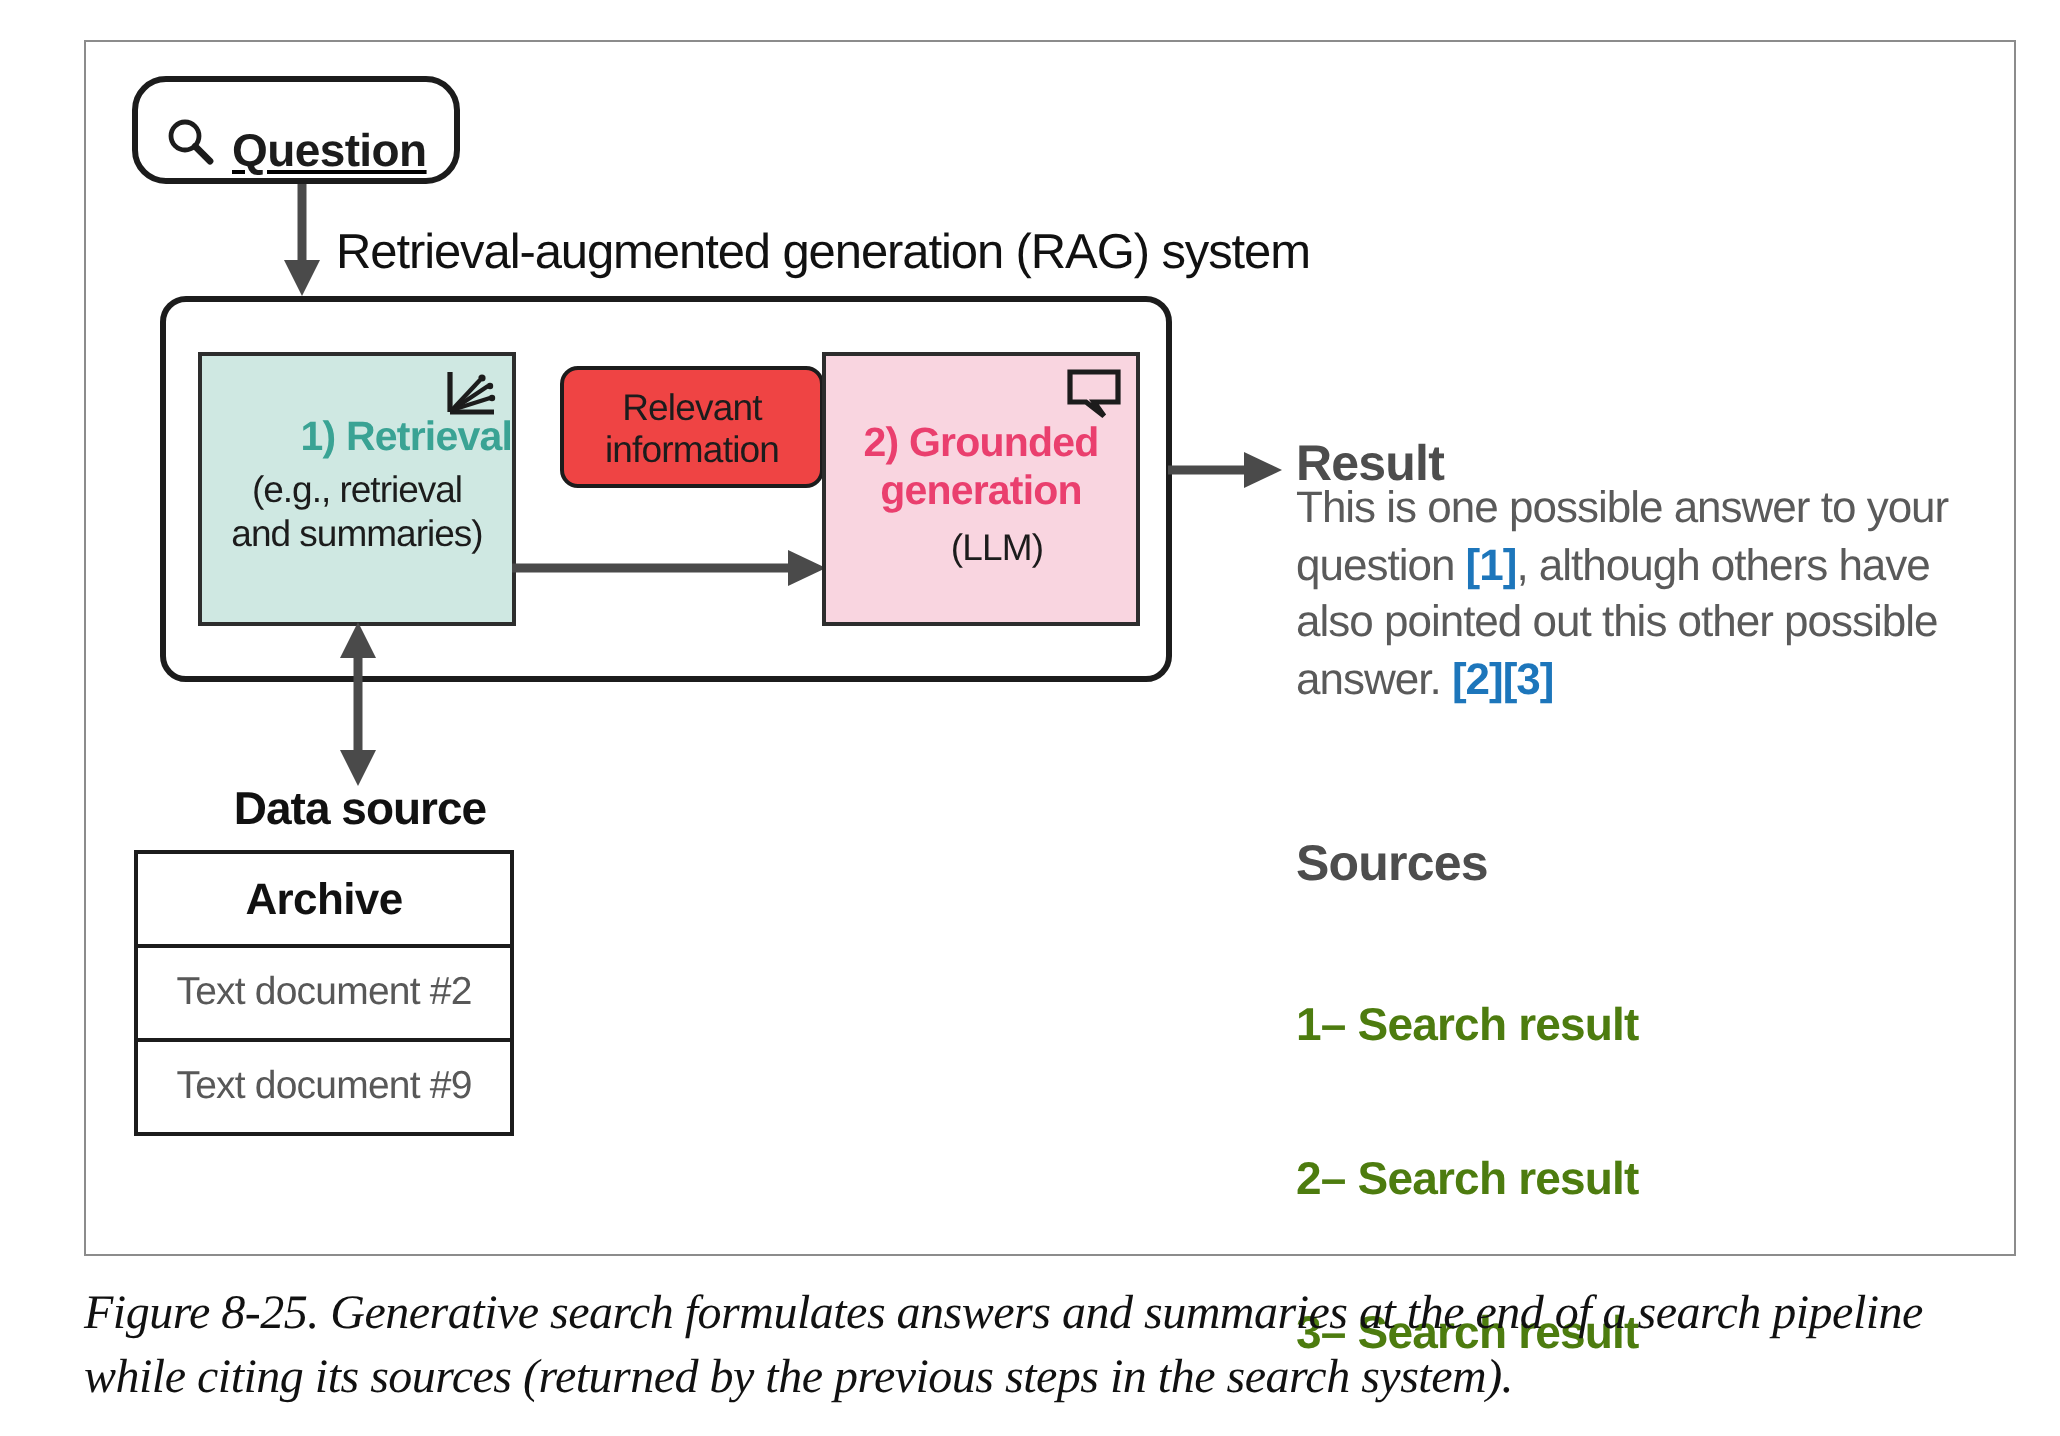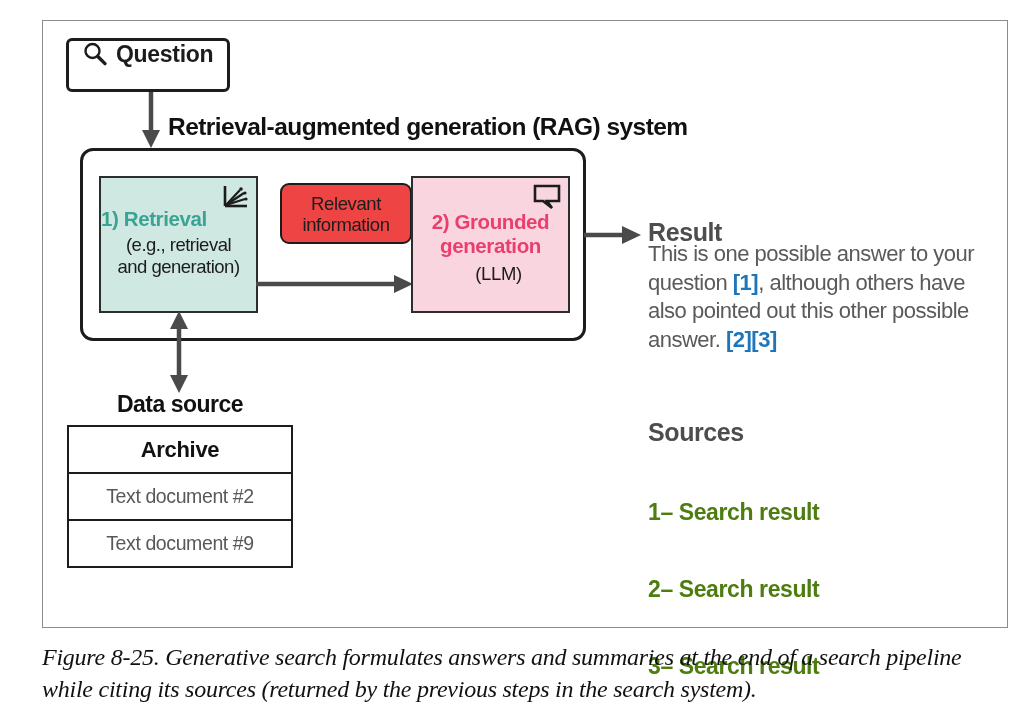--- a/index.html
+++ b/index.html
@@ -35,13 +35,14 @@
     width: 164px;
     height: 54px;
     border: 3.5px solid #1c1c1c;
-    border-radius: 6px;
+    border-radius: 17px;
     background: #ffffff;
     box-sizing: border-box;
     display: flex;
-    align-items: flex-start;
+    align-items: flex-end;
     gap: 8px;
     padding-left: 13px;
+    text-decoration: underline;
   }
   #question-box .qlabel {
     font-size: 23px;

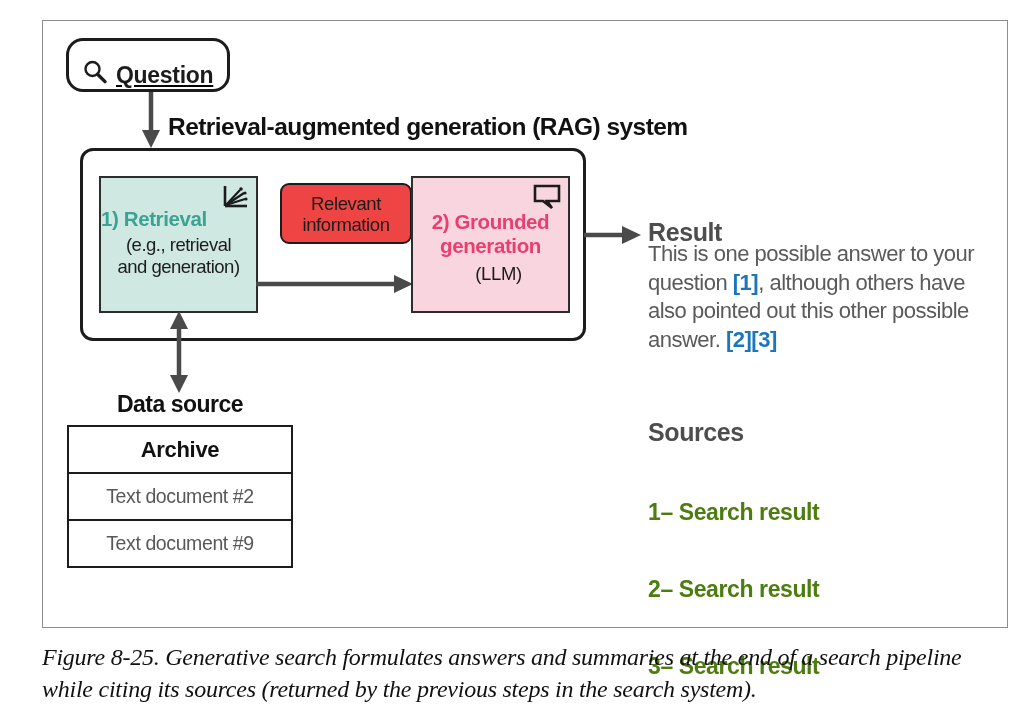--- a/index.html
+++ b/index.html
@@ -67,7 +67,7 @@
     left: 168px;
     top: 113px;
     font-size: 24.5px;
-    font-weight: 700;
+    font-weight: 400;
     color: #111111;
     letter-spacing: -0.55px;
     white-space: nowrap;

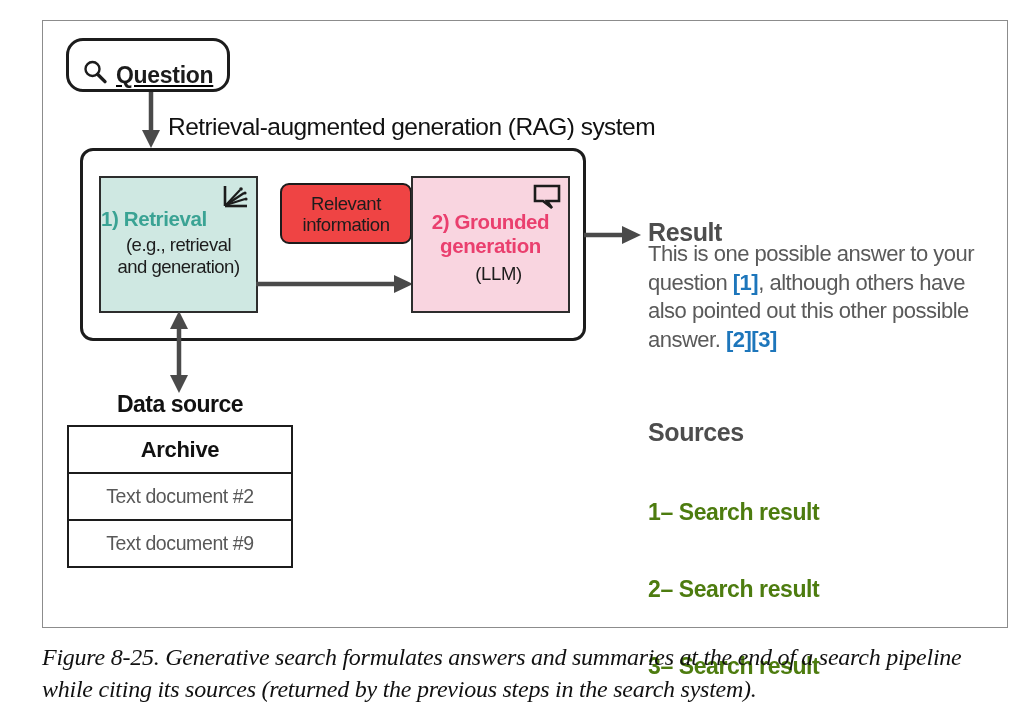--- a/index.html
+++ b/index.html
@@ -101,7 +101,7 @@
     position: absolute;
     left: 0; right: 0;
     top: 29px;
-    text-align: left;
+    text-align: right;
     font-size: 20.5px;
     font-weight: 700;
     color: #3aa394;

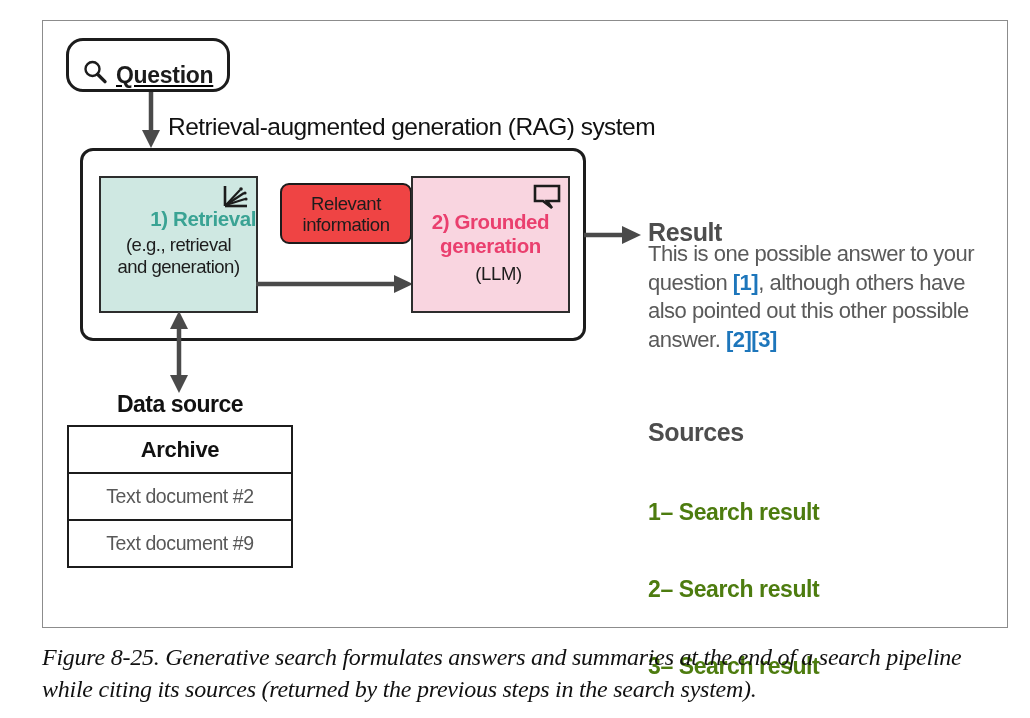--- a/index.html
+++ b/index.html
@@ -365,7 +365,7 @@
   <div id="retrieval-title">1) Retrieval</div>
   <div id="retrieval-sub">
     <div>(e.g., retrieval</div>
-    <div>and generation)</div>
+    <div>and summaries)</div>
   </div>
 </div>
 

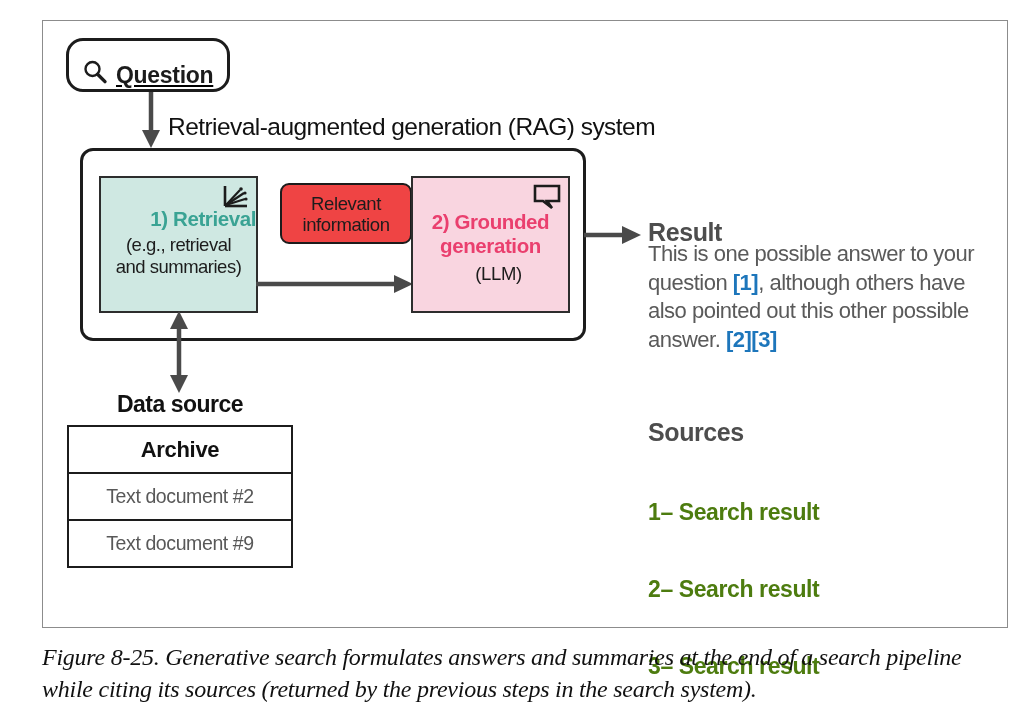--- a/index.html
+++ b/index.html
@@ -231,7 +231,7 @@
     position: absolute;
     left: 67px;
     top: 425px;
-    width: 226px;
+    width: 190px;
     border: 2.5px solid #1c1c1c;
     background: #ffffff;
     box-sizing: border-box;

